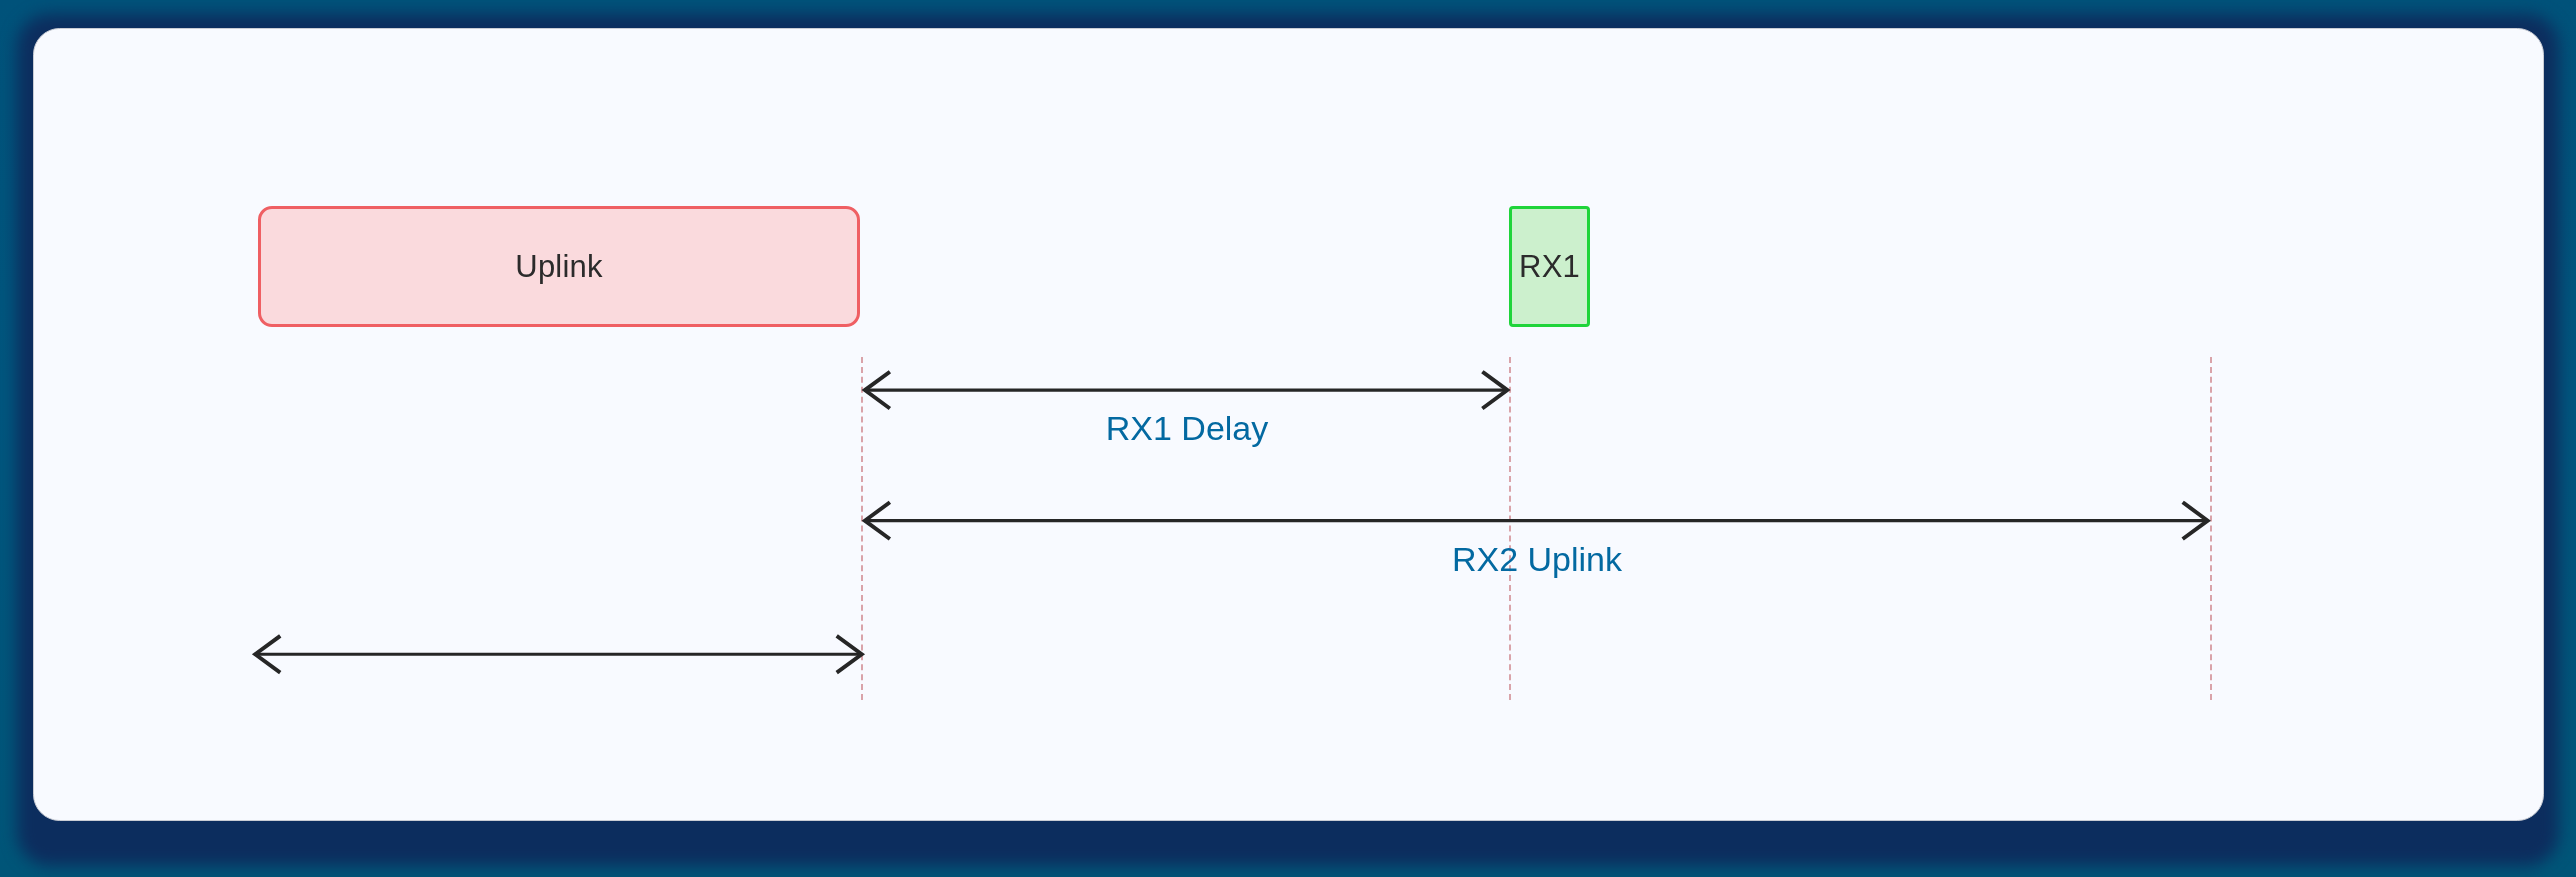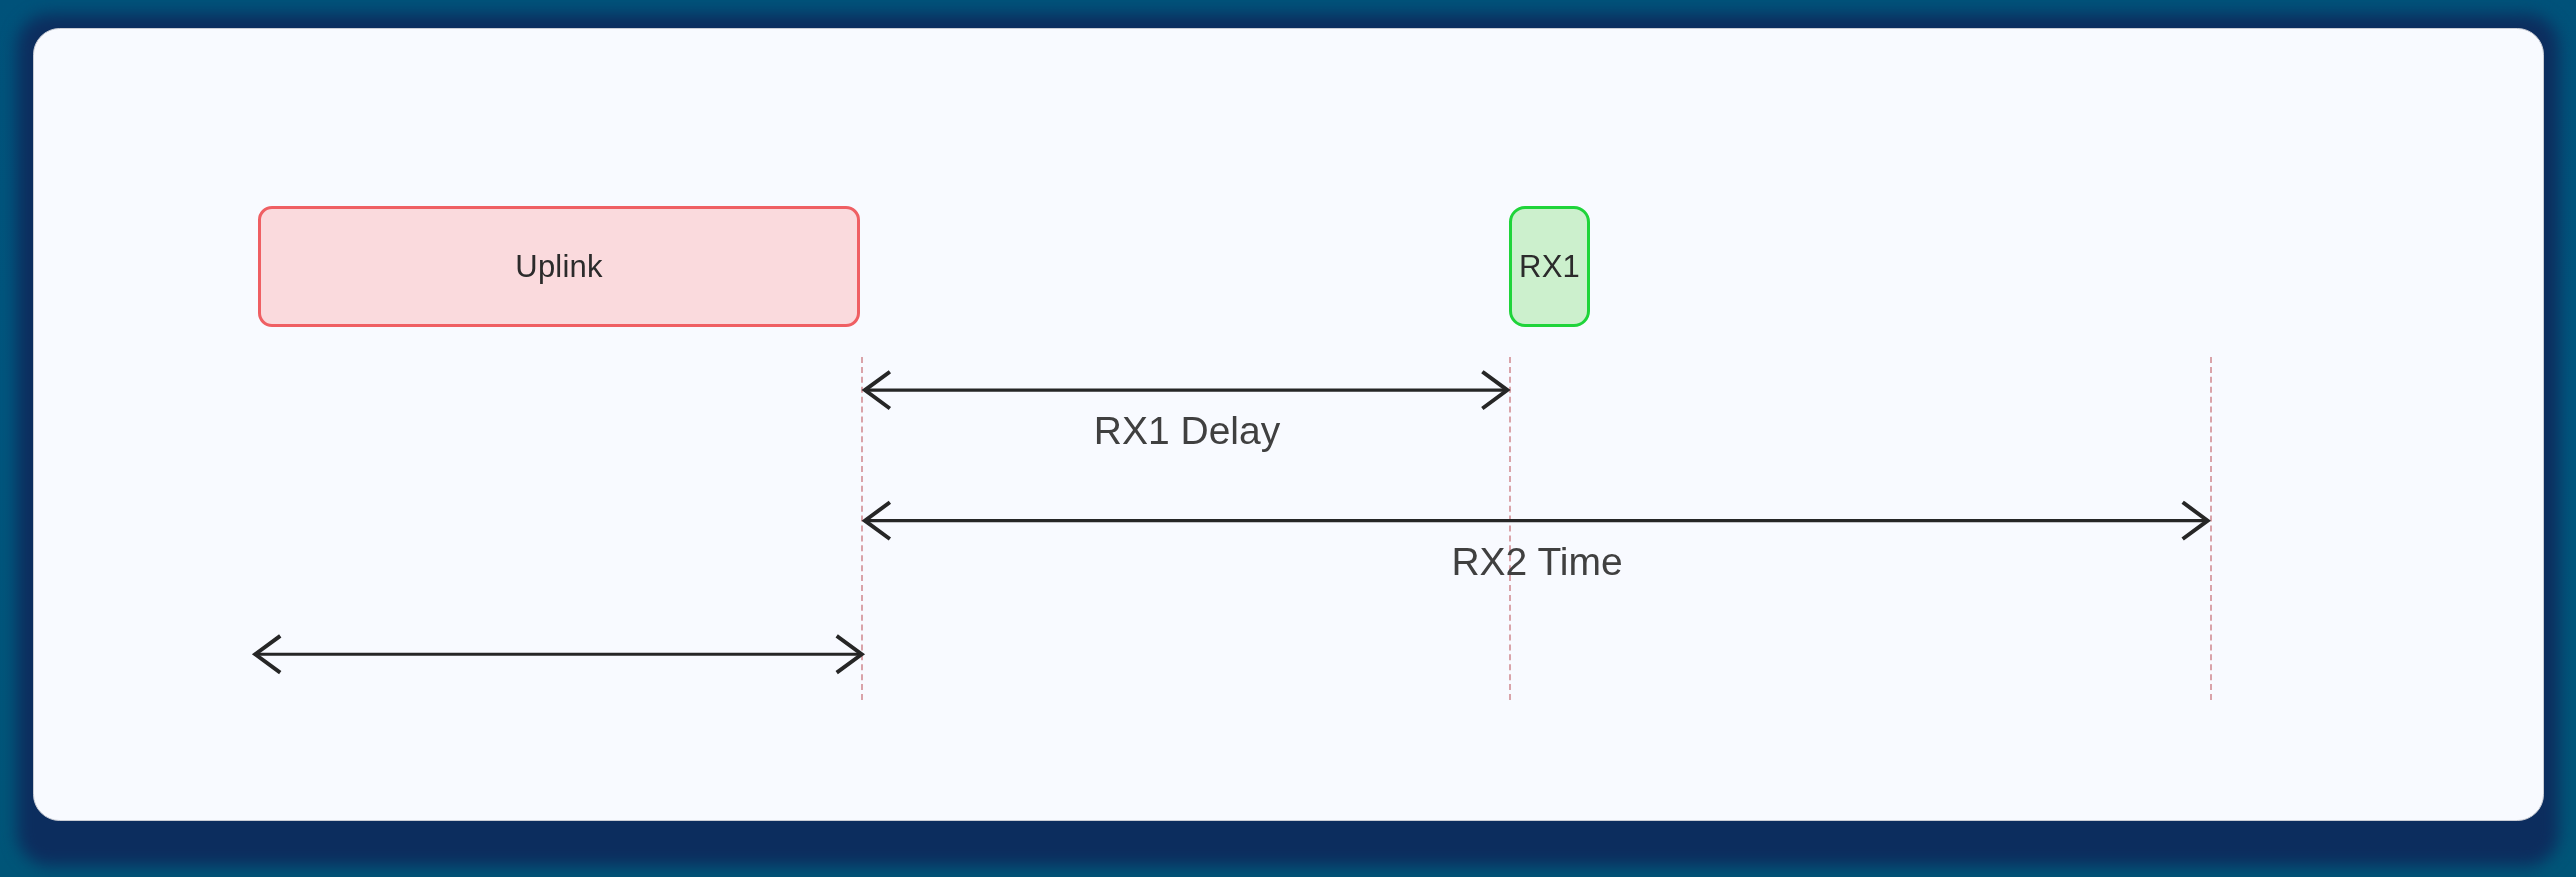--- a/index.html
+++ b/index.html
@@ -61,7 +61,7 @@
   .rx-block {
     background: #ccf0cd;
     border: 3.1px solid #1fd43a;
-    border-radius: 16px;
+    border-radius: 4px;
     width: 81px;
     height: 121px;
     top: 205px;

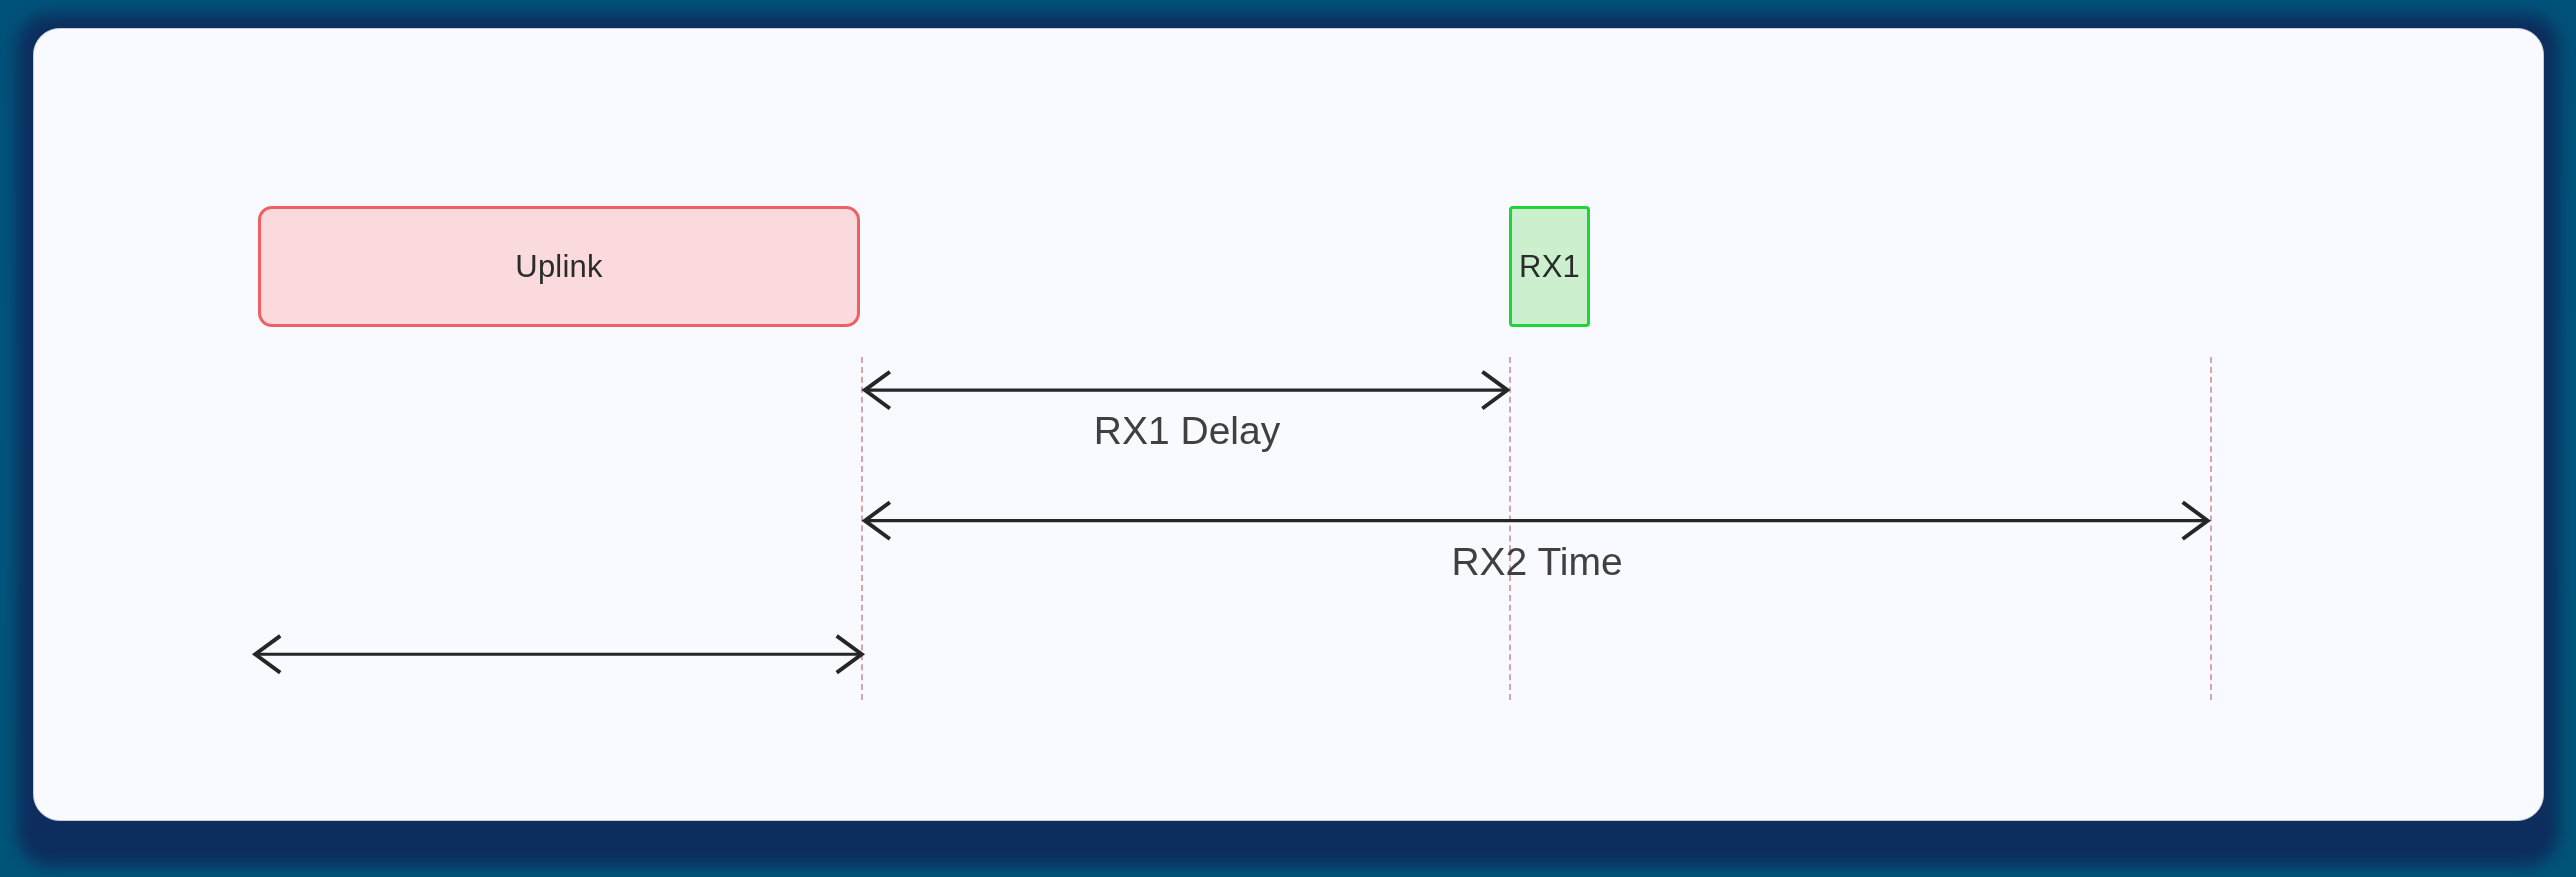--- a/index.html
+++ b/index.html
@@ -98,8 +98,8 @@
 
   .arrow-label {
     position: absolute;
-    color: #404040;
-    font-size: 39px;
+    color: #0369a1;
+    font-size: 34px;
     white-space: nowrap;
     transform: translateX(-50%);
   }

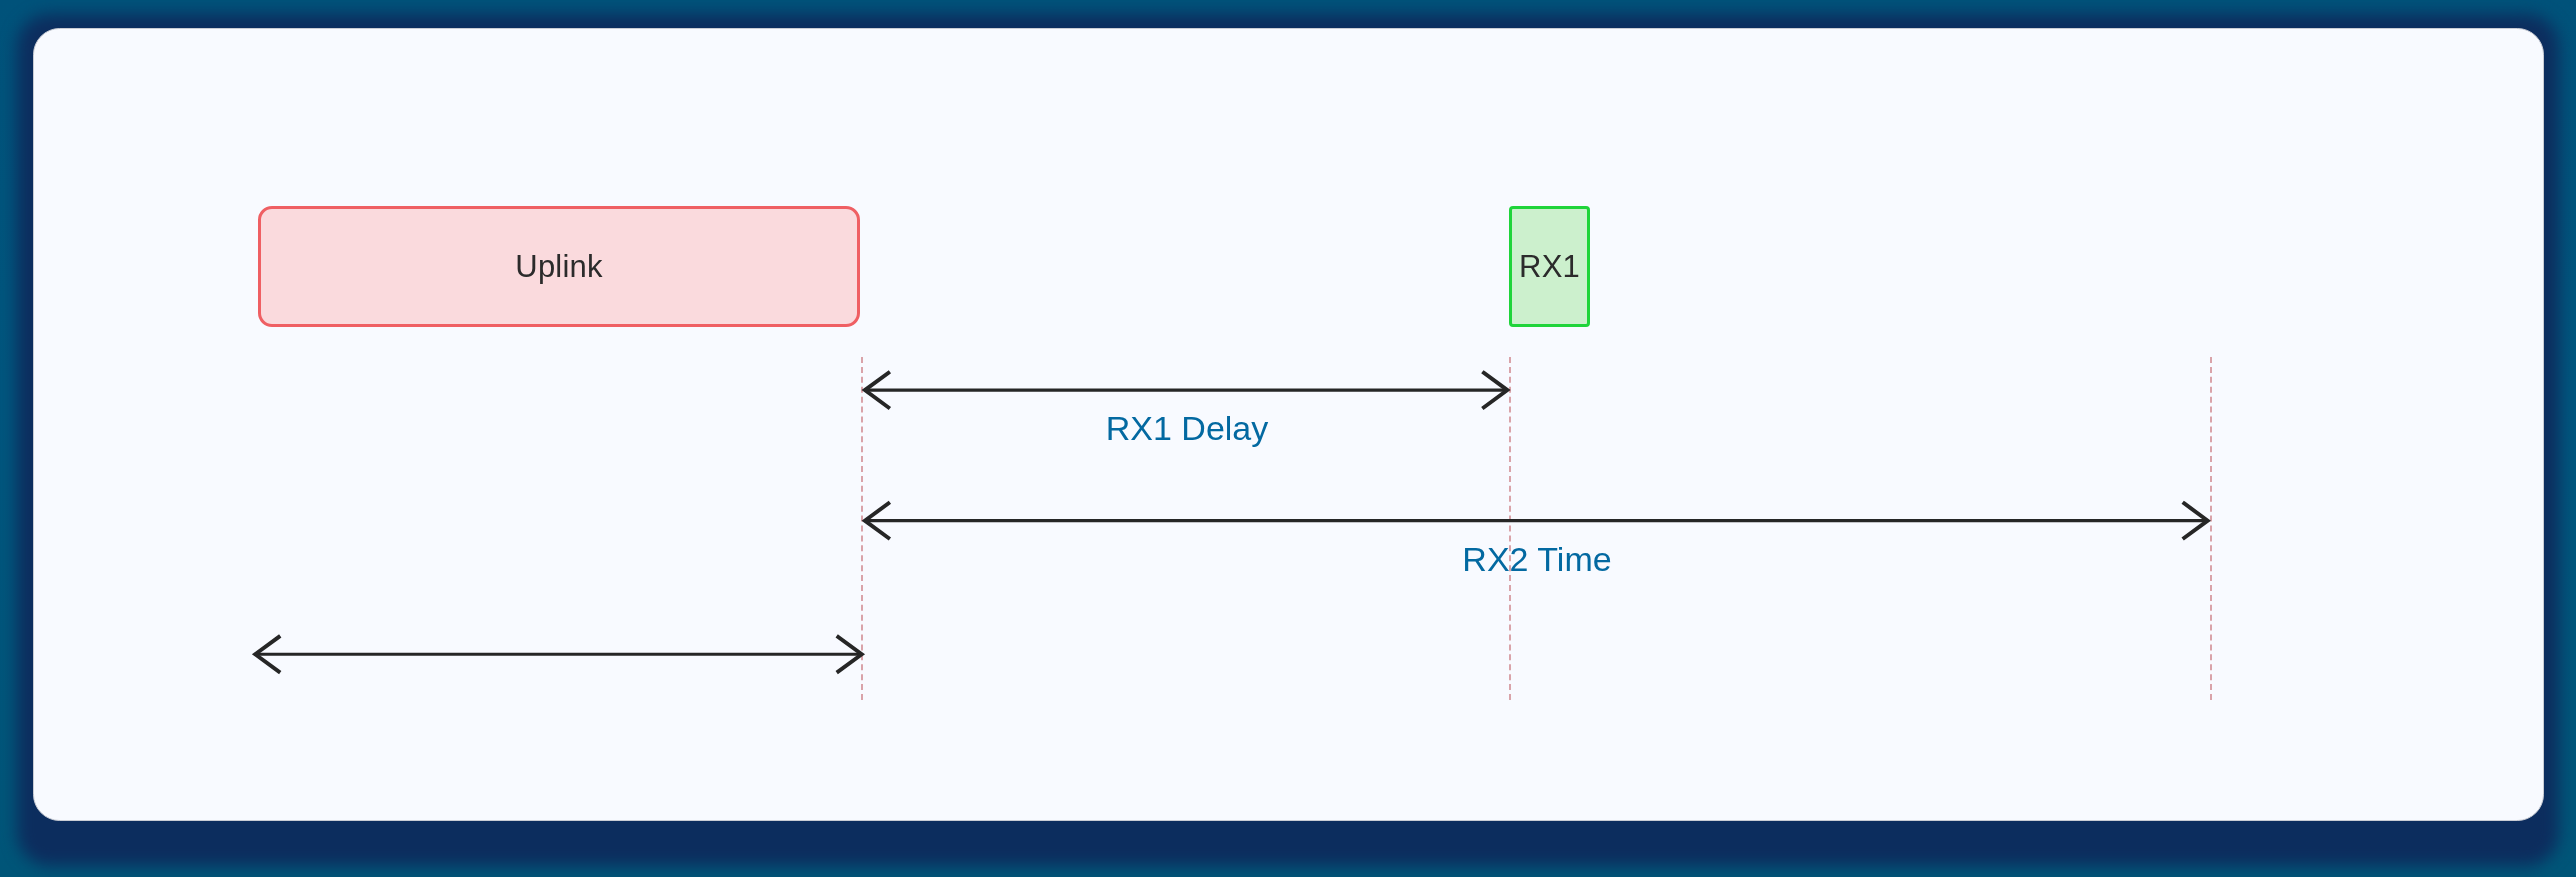--- a/index.html
+++ b/index.html
@@ -136,7 +136,7 @@
     <polyline class="arrow-head" points="1092,607 1062,629 1092,651"></polyline>
     <polyline class="arrow-head" points="2750,607 2780,629 2750,651"></polyline>
   </svg>
-  <div class="arrow-label" style="left:1503px;top:511px;">RX2 Time</div>
+  <div class="arrow-label" style="left:1503px;top:511px;">RX2 Uplink</div>
 
   <svg class="arrow-svg" style="left:0;top:0;width:2509px;height:791px;" viewBox="0 0 3208 1012" width="2509" height="791">
     <line class="arrow-line" x1="282" y1="800" x2="1058" y2="800"></line>

